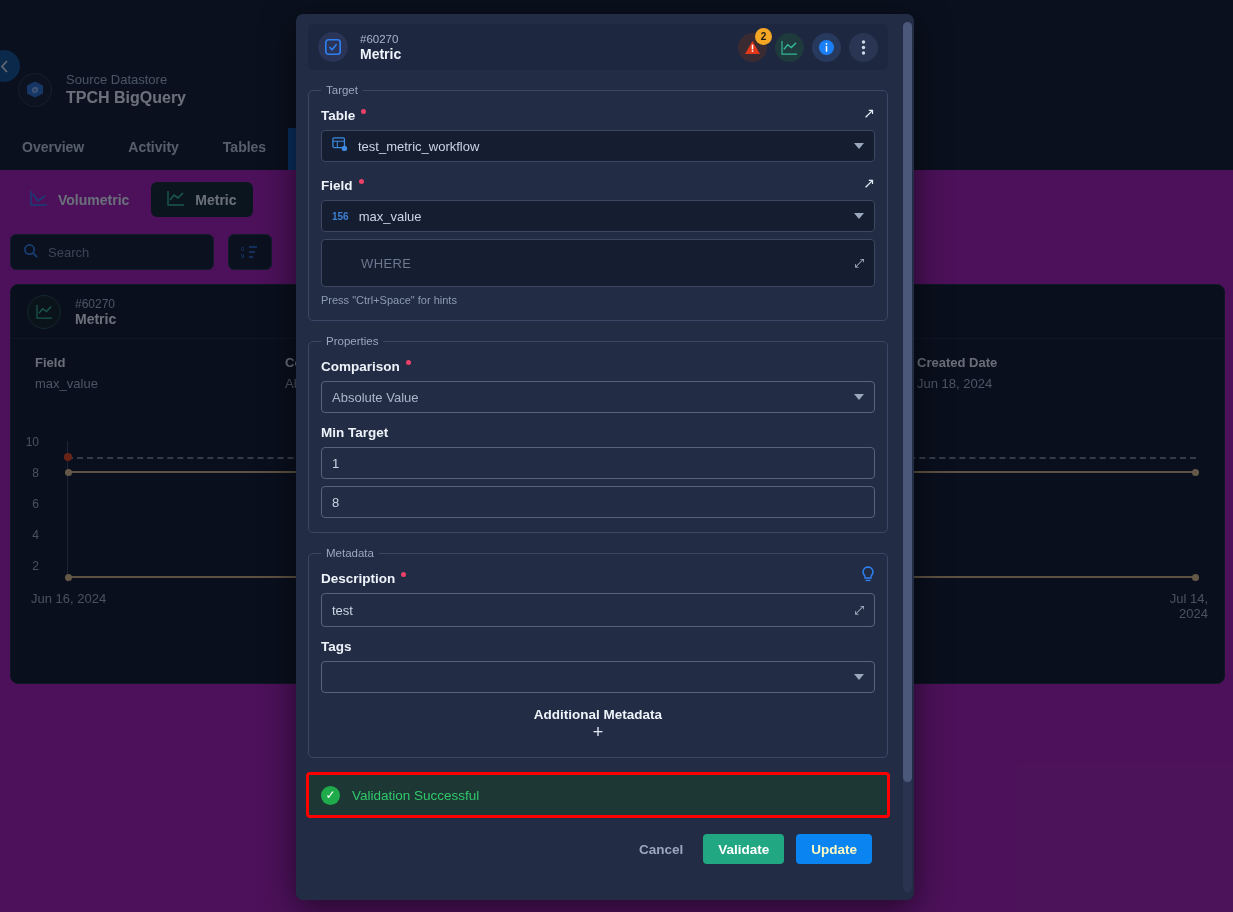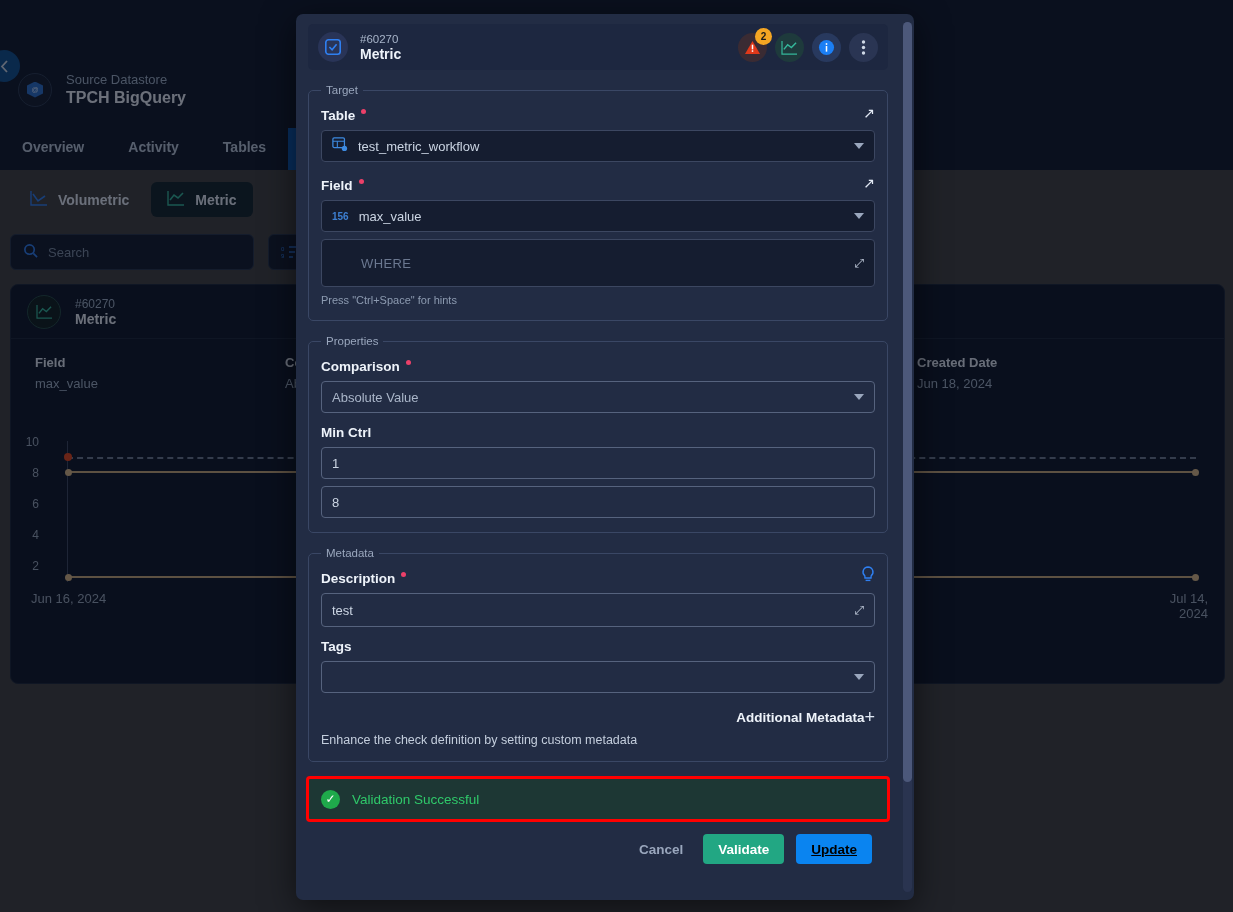--- a/index.html
+++ b/index.html
@@ -14,7 +14,7 @@
   
   #bg-page {
     position: absolute; inset: 0;
-    background: #404040;
+    background: #a21caf;
   }
   .bg-header {
     position: absolute; top: 0; left: 0; width: 100%; height: 170px;

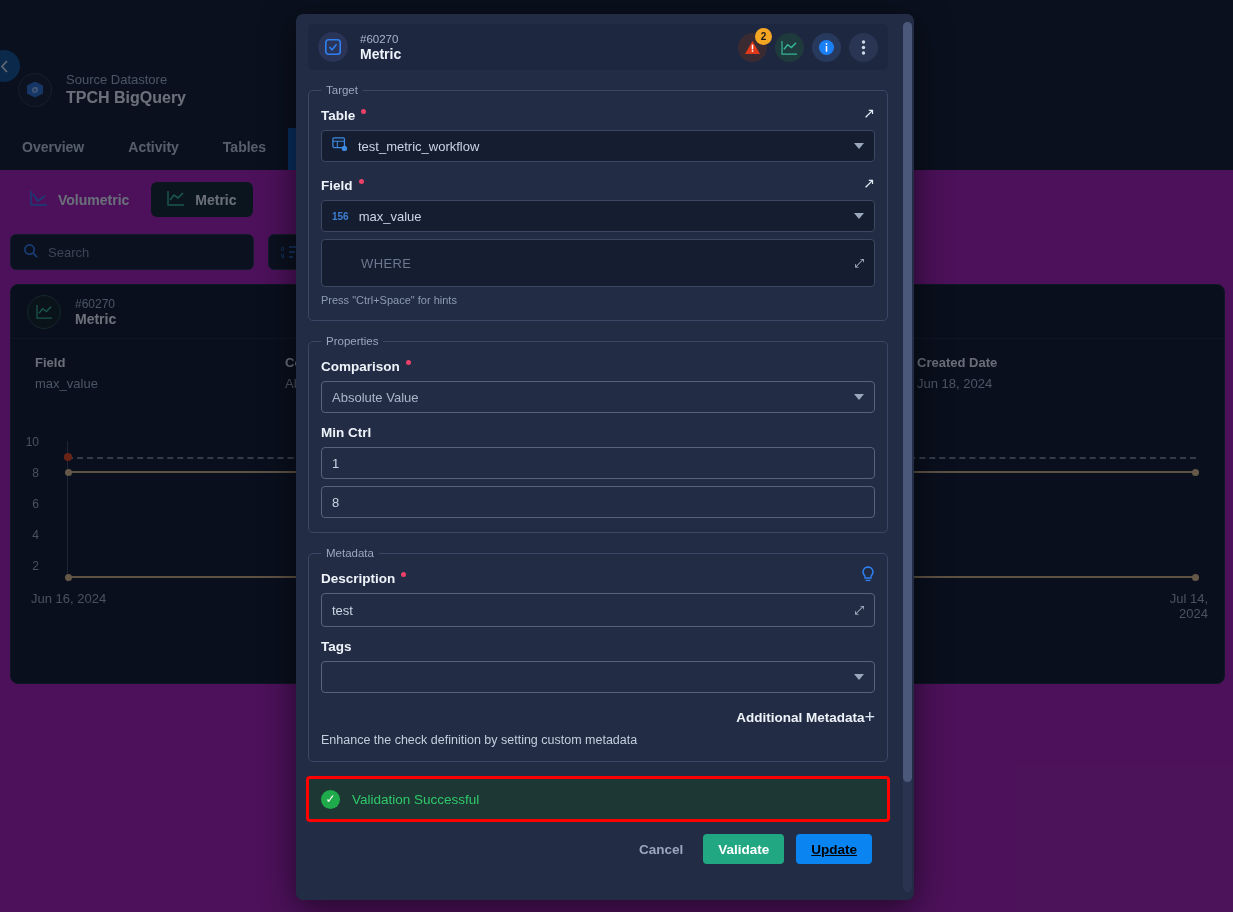--- a/index.html
+++ b/index.html
@@ -48,7 +48,7 @@
 
   .bg-searchrow { position: absolute; left: 10px; top: 234px; display: flex; gap: 14px; }
   .bg-search {
-    width: 244px; height: 36px; border: 1px solid #26344a; border-radius: 6px;
+    width: 204px; height: 36px; border: 1px solid #26344a; border-radius: 6px;
     background: #121b2d; display: flex; align-items: center; gap: 10px; padding: 0 12px;
   }
   .bg-search .ph { color: #7d8da3; font-size: 13px; }

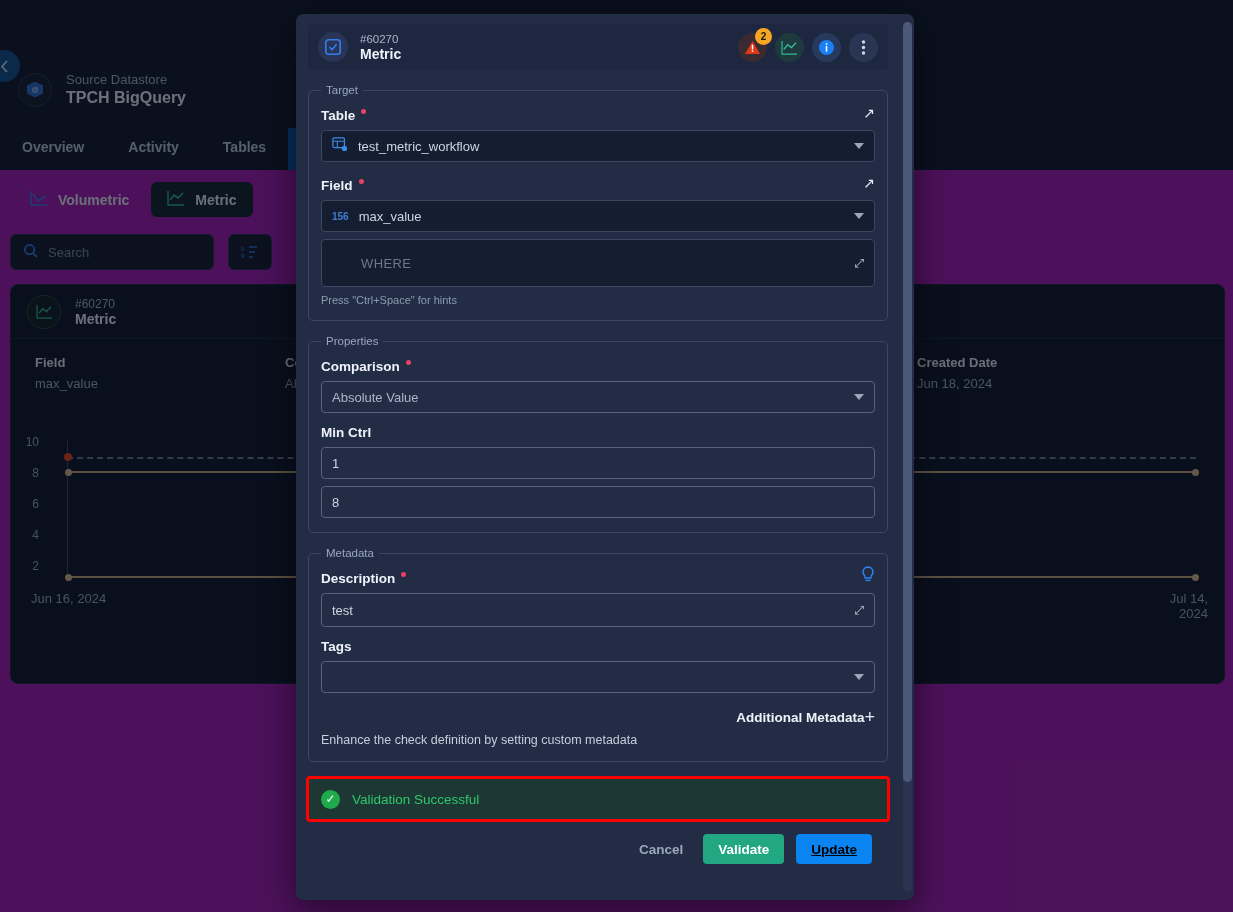--- a/index.html
+++ b/index.html
@@ -411,7 +411,7 @@
       </div>
 
       <div class="flabel" style="margin-top:12px;">
-        <span>Min Ctrl</span>
+        <span>Min Target</span>
       </div>
       <div class="inp">
         <span class="val">1</span>

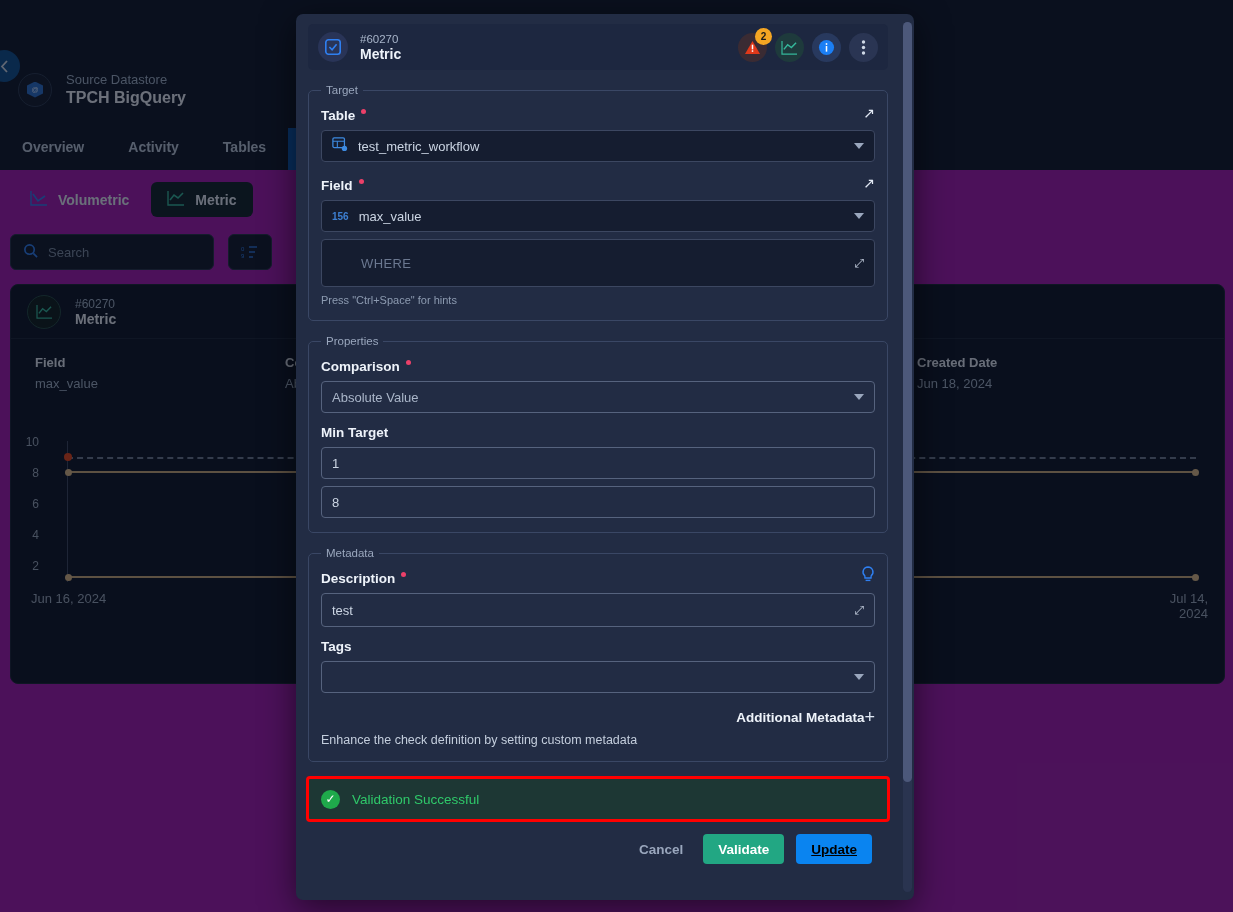--- a/index.html
+++ b/index.html
@@ -137,7 +137,7 @@
   .num-ico { color: #3d7fd1; font-size: 10px; font-weight: bold; }
   .bulb { color: #2f7ff0; font-size: 15px; }
 
-  .addmeta-row { display:flex; align-items:center; justify-content: flex-end; margin-top: 14px; }
+  .addmeta-row { display:flex; align-items:center; justify-content: space-between; margin-top: 14px; flex-direction: column; }
   .addmeta-t { color: #eef3fa; font-size: 13.5px; font-weight: bold; }
   .addmeta-s { color: #c4cedd; font-size: 12.5px; margin-top: 5px; }
   .plus { color: #dfe7f3; font-size: 18px; }

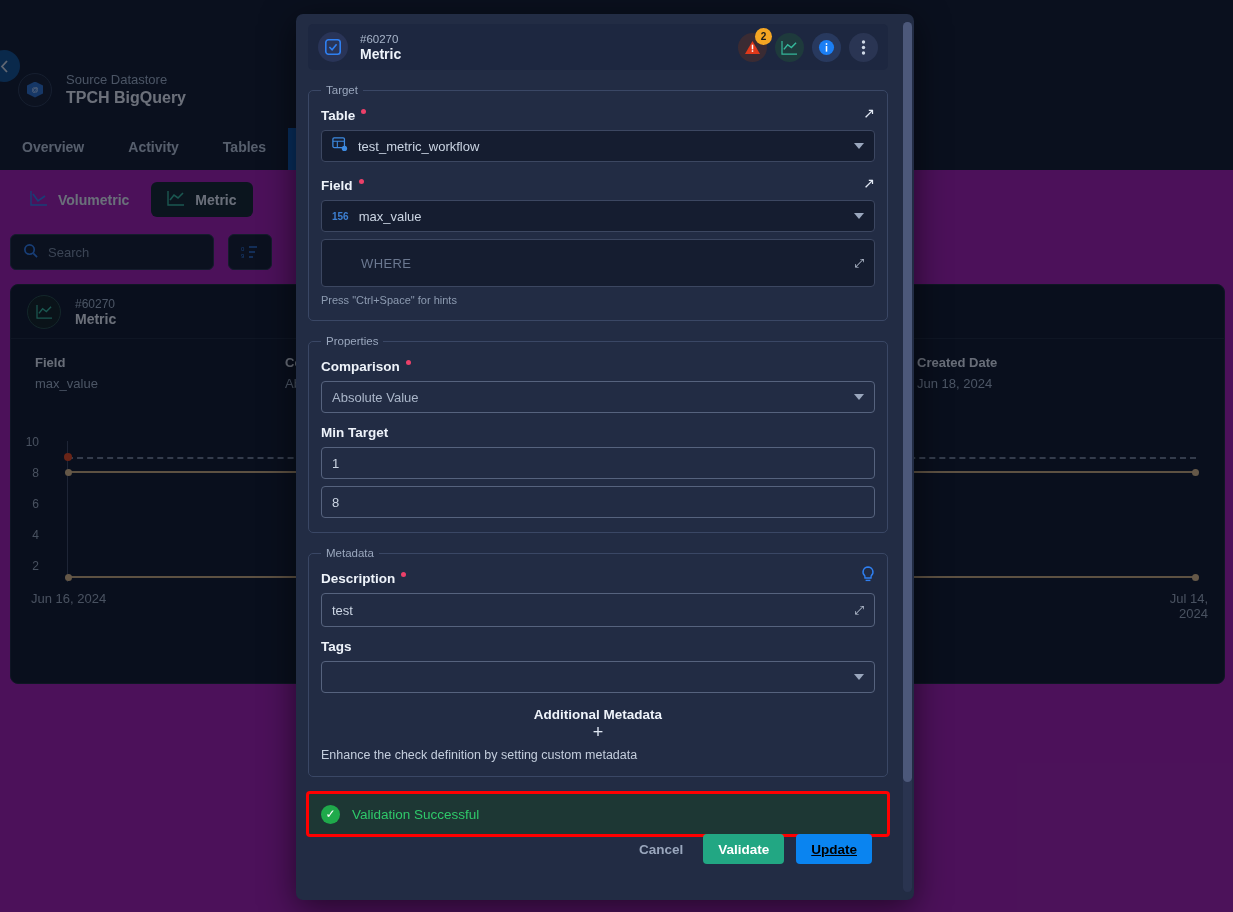--- a/index.html
+++ b/index.html
@@ -454,7 +454,6 @@
         <span class="addmeta-t">Additional Metadata</span>
         <span class="plus">+</span>
       </div>
-      <div class="addmeta-s">Enhance the check definition by setting custom metadata</div>
     </fieldset>
 
     <div class="valbanner">

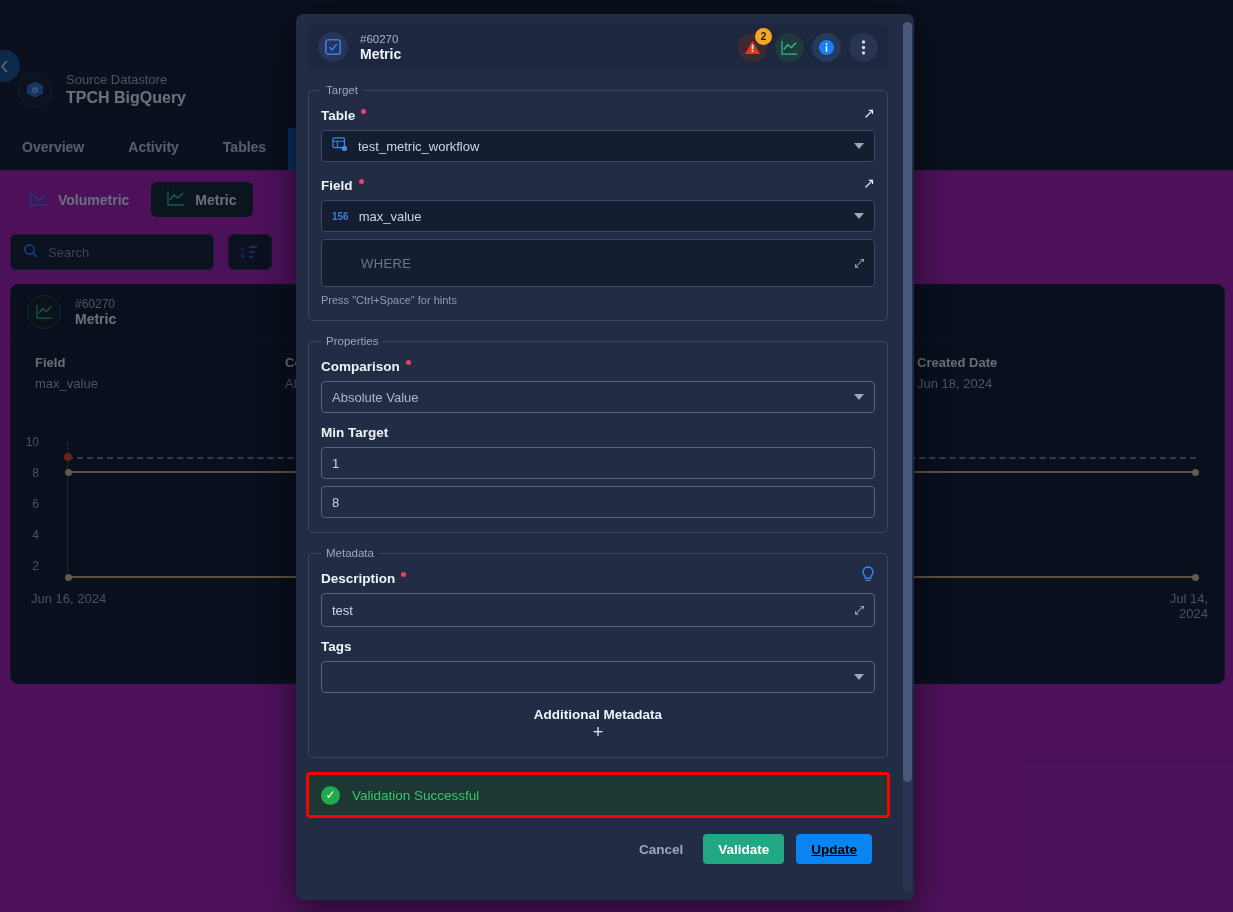--- a/index.html
+++ b/index.html
@@ -154,7 +154,7 @@
   .btn { height: 30px; border-radius: 4px; display:flex;align-items:center;justify-content:center; font-size: 13.5px; font-weight: bold;}
   .btn-cancel { color: #9aa7bd; background: transparent; padding: 0 8px; }
   .btn-validate { background: #22a783; color: #fff; padding: 0 15px; }
-  .btn-update { background: #0a84f0; color: #000000; padding: 0 15px; text-decoration: underline; }
+  .btn-update { background: #0a84f0; color: #fef9c3; padding: 0 15px; }
 
   .m-scroll { position: absolute; right: 2px; top: 8px; width: 9px; height: 870px; }
   .m-scroll-track { position:absolute; inset:0; background: #2a3450; border-radius: 5px;}

